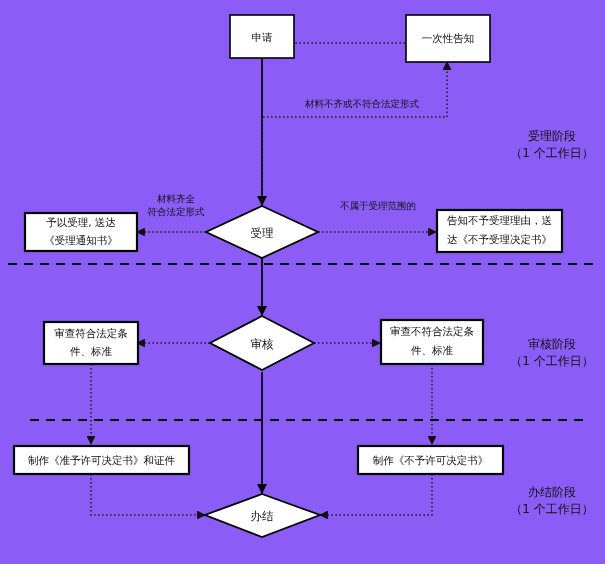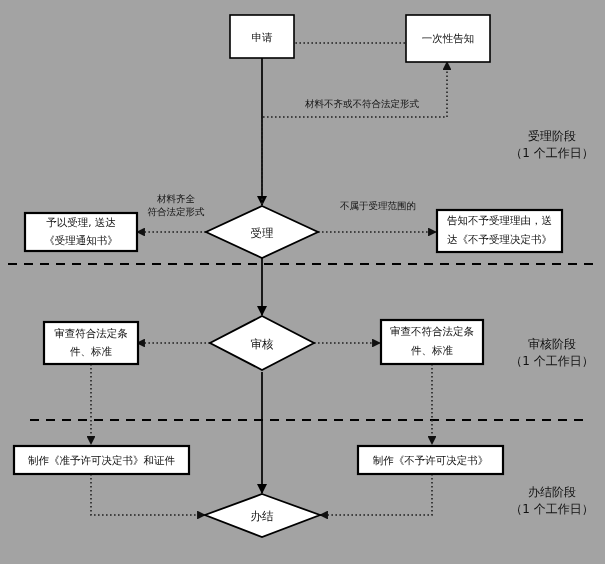--- a/index.html
+++ b/index.html
@@ -14,7 +14,7 @@
     position: relative;
     width: 605px;
     height: 564px;
-    background: #a3a3a3;
+    background: #8b5cf6;
     overflow: hidden;
   }
   svg#flow {

